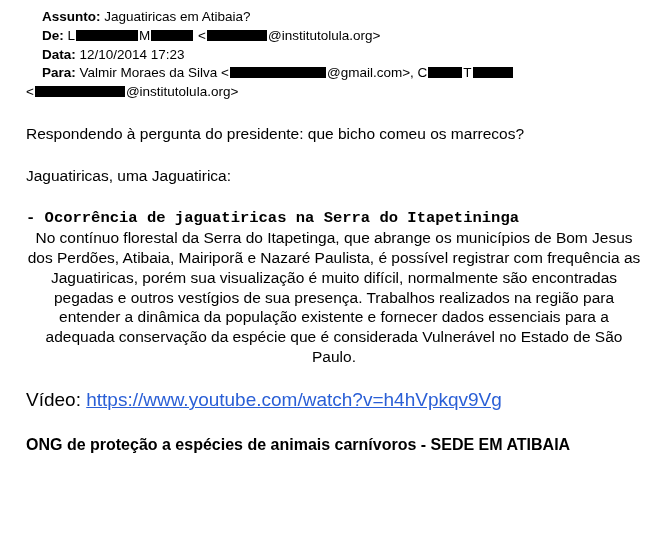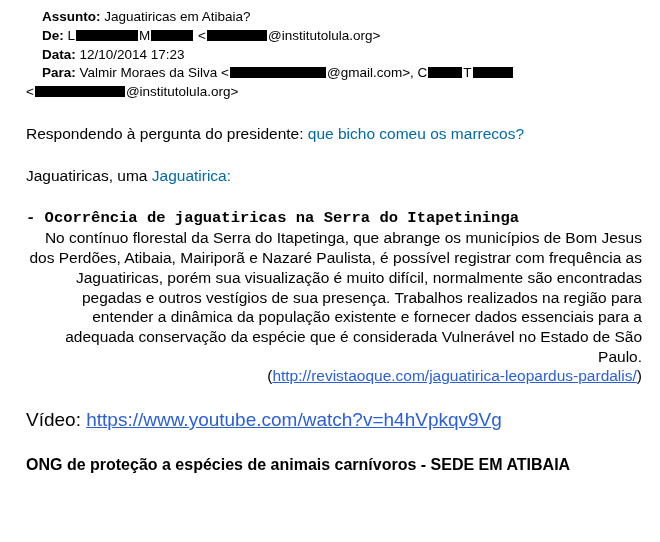--- a/index.html
+++ b/index.html
@@ -69,7 +69,7 @@
   .spacer-lg { height: 22px; }
   .spacer-sm { height: 9px; }
 
-  .red { color: #0369a1; }
+  .red { color: #000000; }
   .link {
     color: #2a5fd6;
     text-decoration: underline;

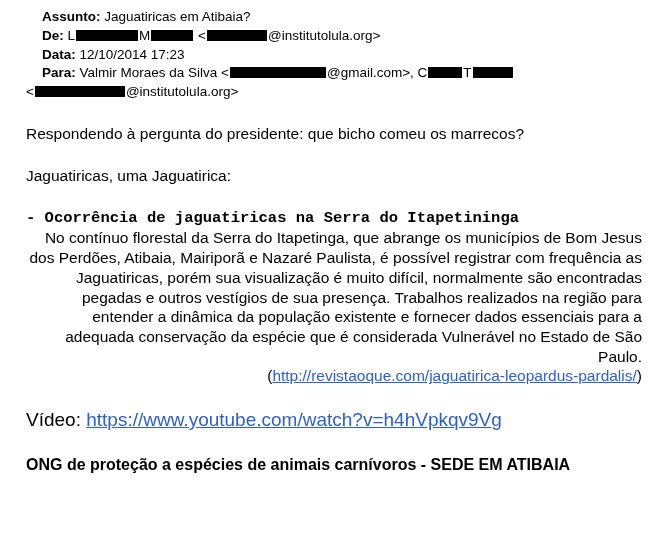--- a/index.html
+++ b/index.html
@@ -82,7 +82,7 @@
   .blocktext {
     font-size: 15.5px;
     line-height: 1.27;
-    text-align: right;
+    text-align: center;
   }
   .video-line {
     font-size: 19px;

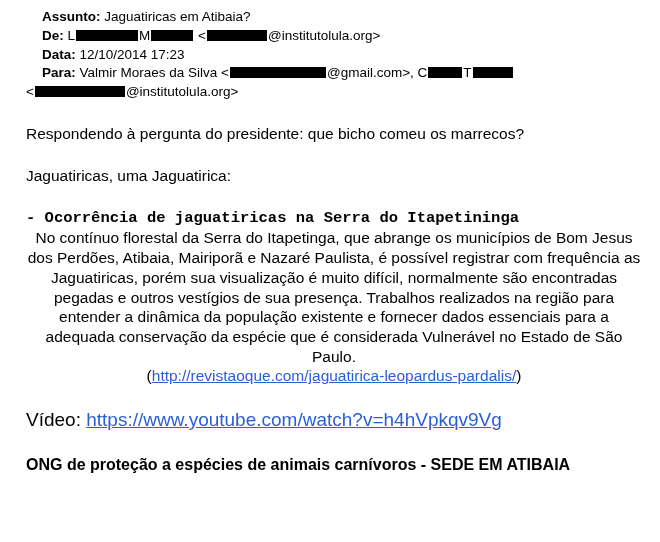--- a/index.html
+++ b/index.html
@@ -150,9 +150,6 @@
 
     <div class="blocktext">No contínuo florestal da Serra do Itapetinga, que abrange os municípios de Bom Jesus dos Perdões, Atibaia, Mairiporã e Nazaré Paulista, é possível registrar com frequência as Jaguatiricas, porém sua visualização é muito difícil, normalmente são encontradas pegadas e outros vestígios de sua presença. Trabalhos realizados na região para entender a dinâmica da população existente e fornecer dados essenciais para a adequada conservação da espécie que é considerada Vulnerável no Estado de São Paulo.</div>
 
-    <div class="blocktext">
-      <span>(</span><a class="link" href="#">http://revistaoque.com/jaguatirica-leopardus-pardalis/</a><span>)</span>
-    </div>
 
     <div class="spacer-lg"></div>
 

